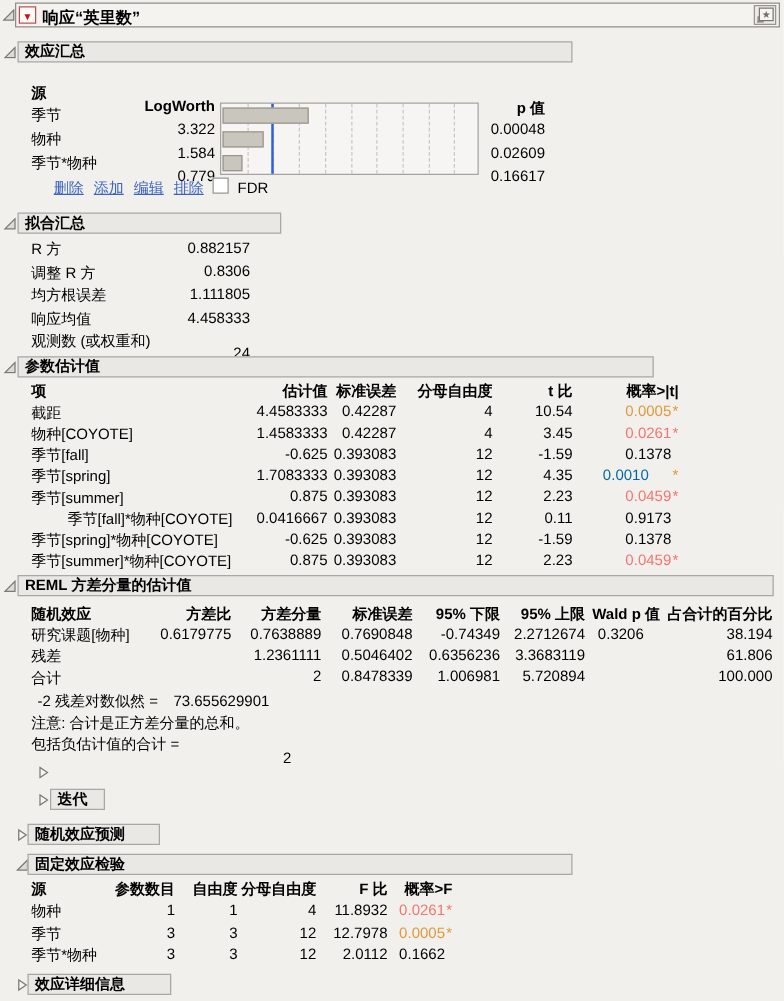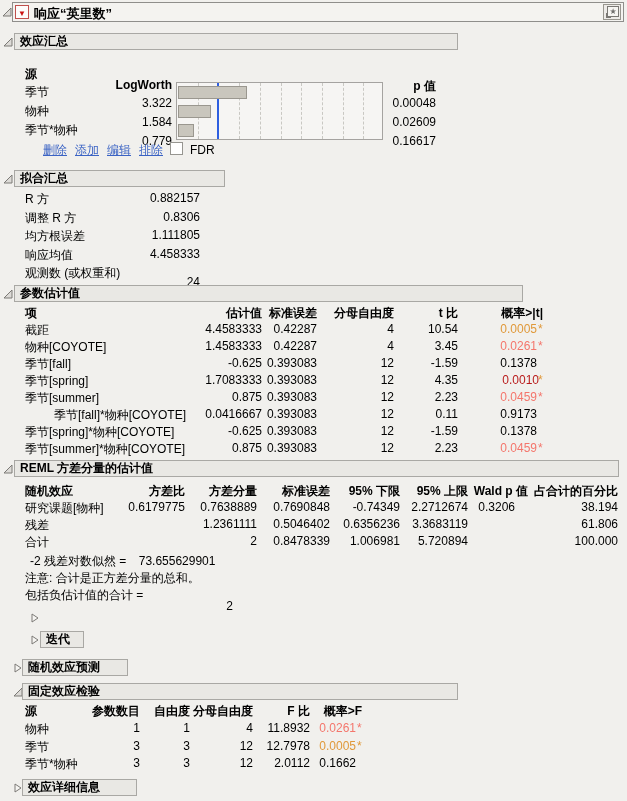--- a/index.html
+++ b/index.html
@@ -161,7 +161,7 @@
       <span class="cell" style="top: 373px; right: 310px;">0.393083</span>
       <span class="cell" style="top: 373px; right: 233px;">12</span>
       <span class="cell" style="top: 373px; right: 169px;">4.35</span>
-      <span class="cell" style="top: 373px; right: 88px; color: #b91c1c;">0.0010</span>
+      <span class="cell" style="top: 373px; right: 108px; color: #0369a1;">0.0010</span>
       <span class="cell" style="top: 373px; left: 538px; color: rgb(224, 153, 58);">*</span>
       <span class="cell" style="top: 390px; left: 25px;">季节[summer]</span>
       <span class="cell" style="top: 390px; right: 365px;">0.875</span>

